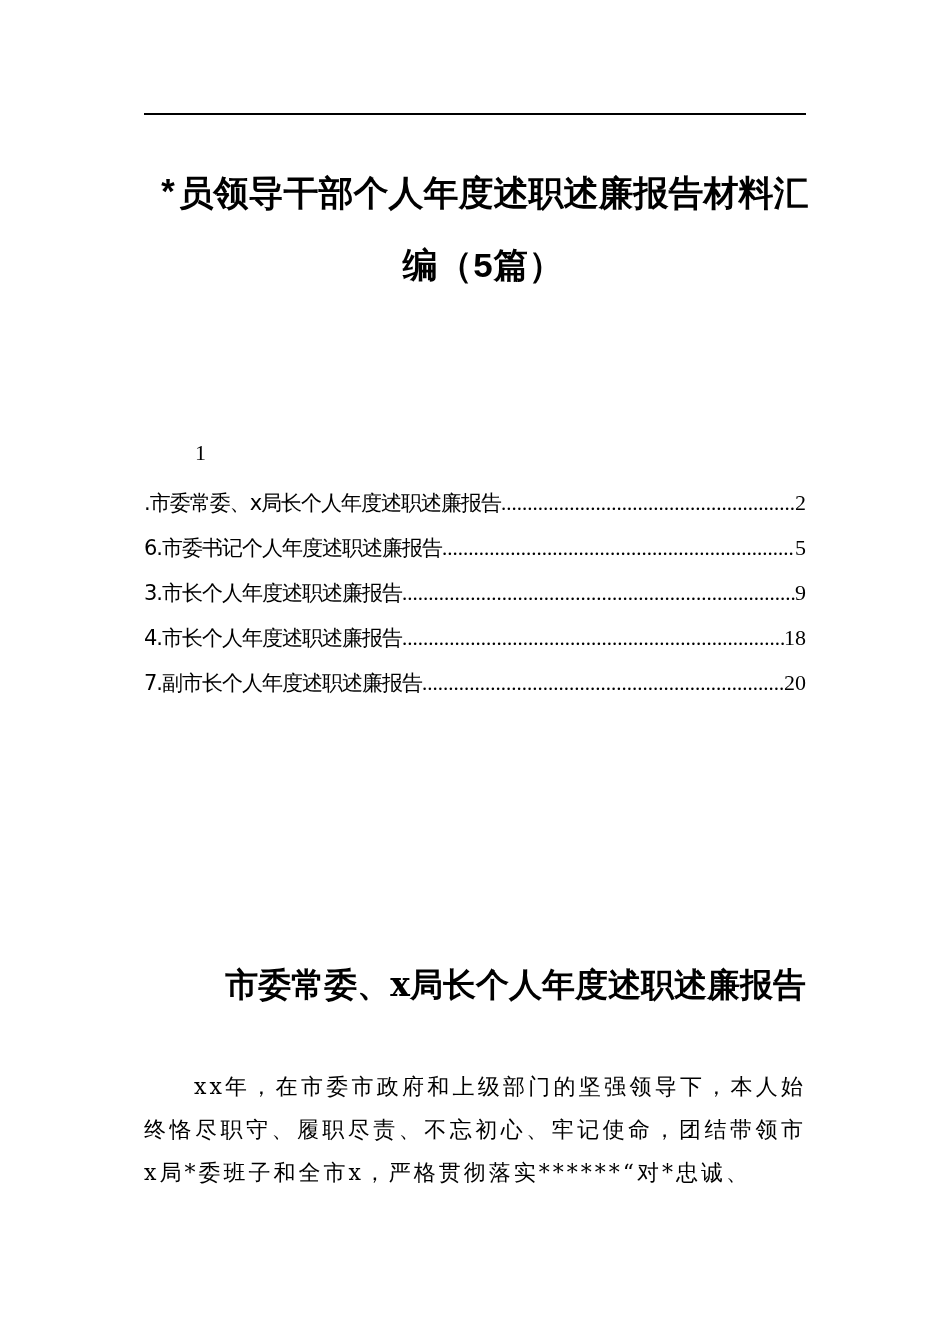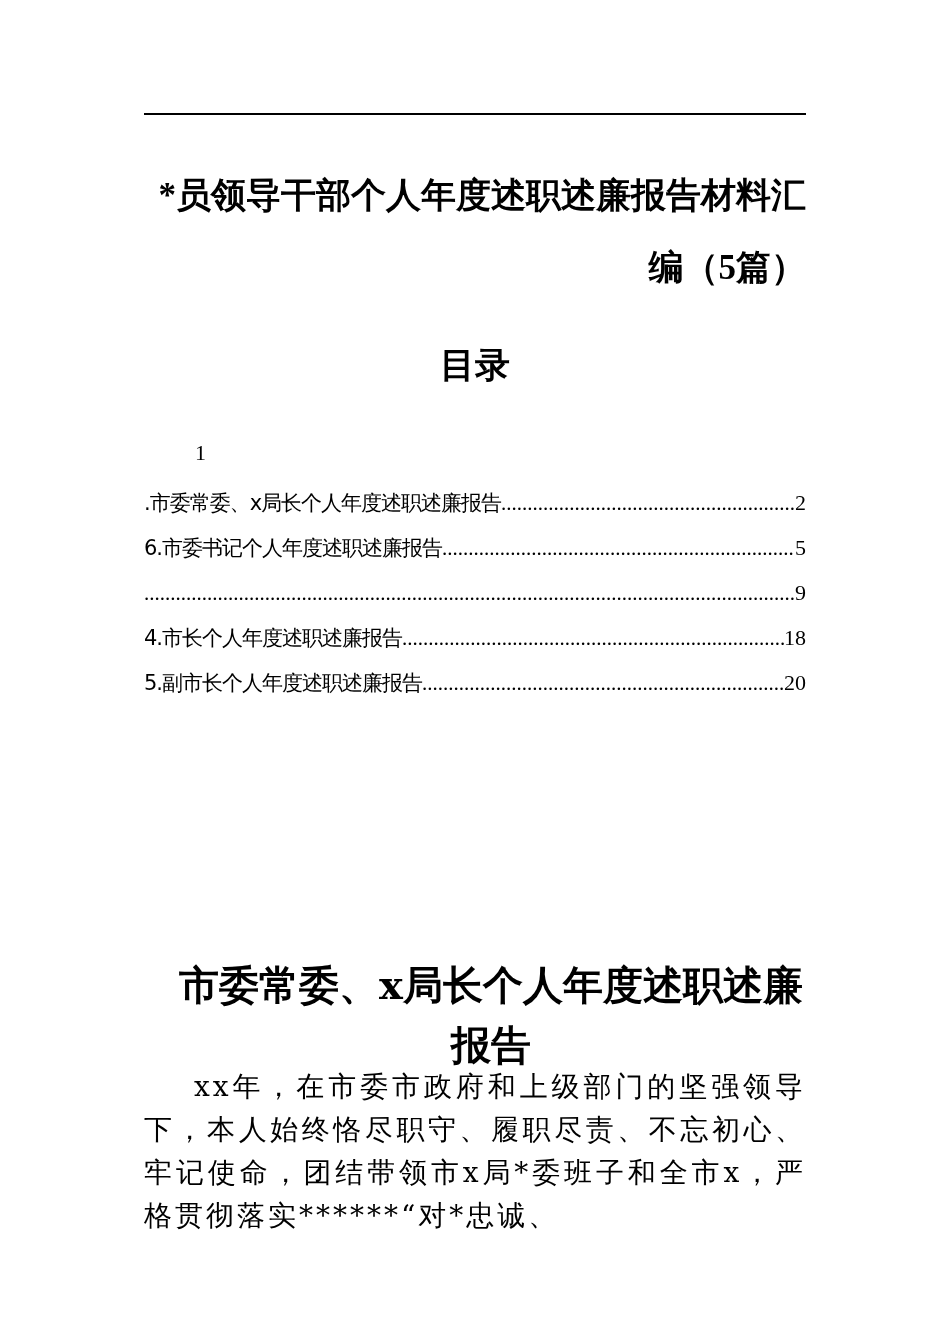--- a/index.html
+++ b/index.html
@@ -7,8 +7,8 @@
   .page { position: absolute; left: 0; top: 0; width: 950px; height: 1344px; }
   .rule { position: absolute; left: 144px; top: 113px; width: 662px; height: 2px; background: #000; }
   .doc-title {
-    position: absolute; left: 144px; width: 662px; top: 160px;
-    text-align: right; font-family: Liberation Serif, serif;
+    position: absolute; left: 152px; width: 662px; top: 160px;
+    text-align: center; font-family: Liberation Mono, monospace;
     font-weight: bold; font-size: 35px; line-height: 72px; letter-spacing: 0px;
   }
   .toc-heading {

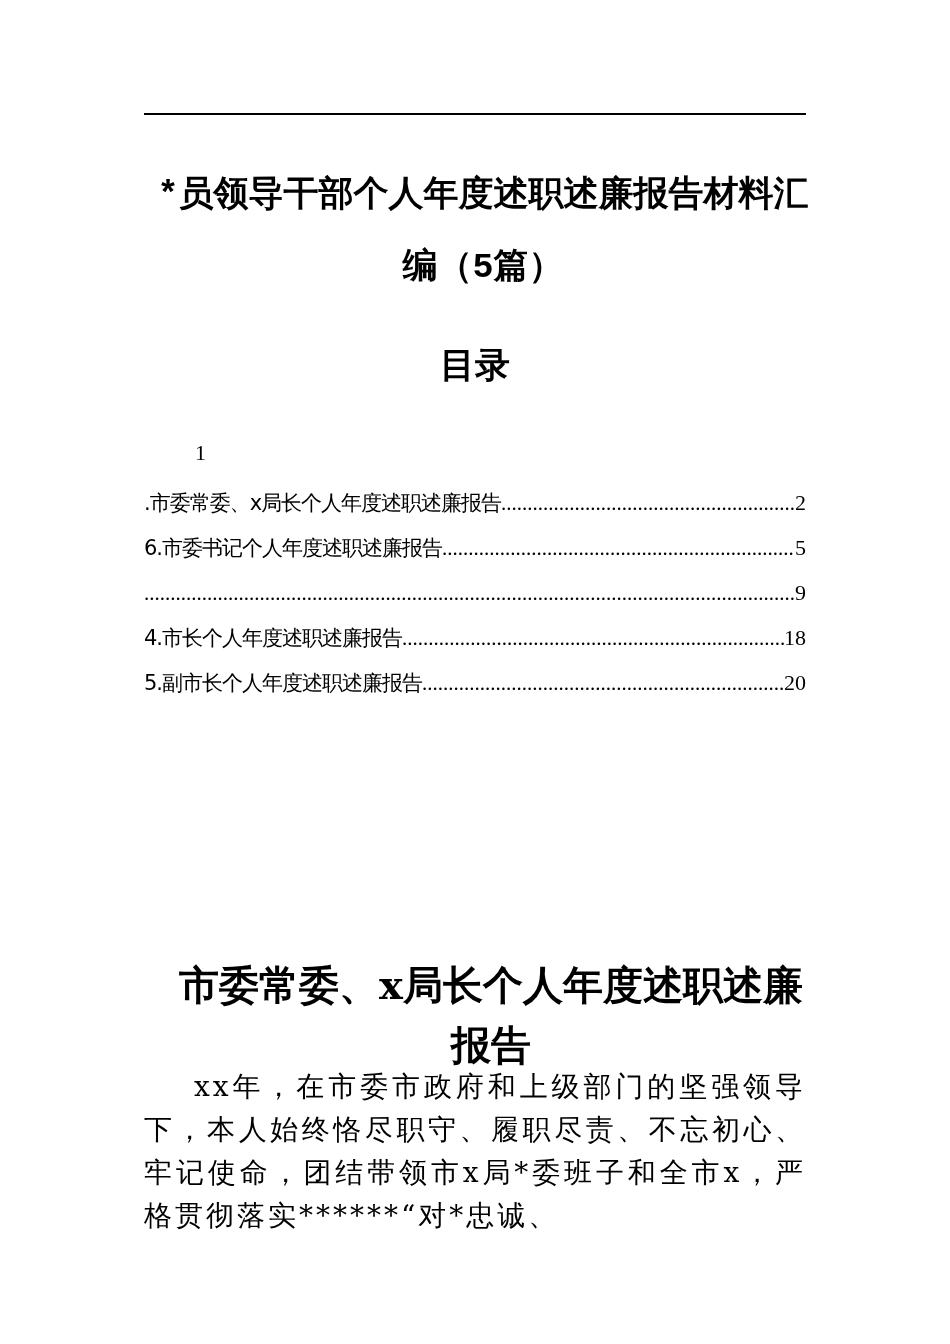--- a/index.html
+++ b/index.html
@@ -46,7 +46,6 @@
 
   <div class="doc-title">*员领导干部个人年度述职述廉报告材料汇编（5篇）</div>
 
-  <div class="toc-heading">目录</div>
 
   <div class="toc-num-orphan">1</div>
 

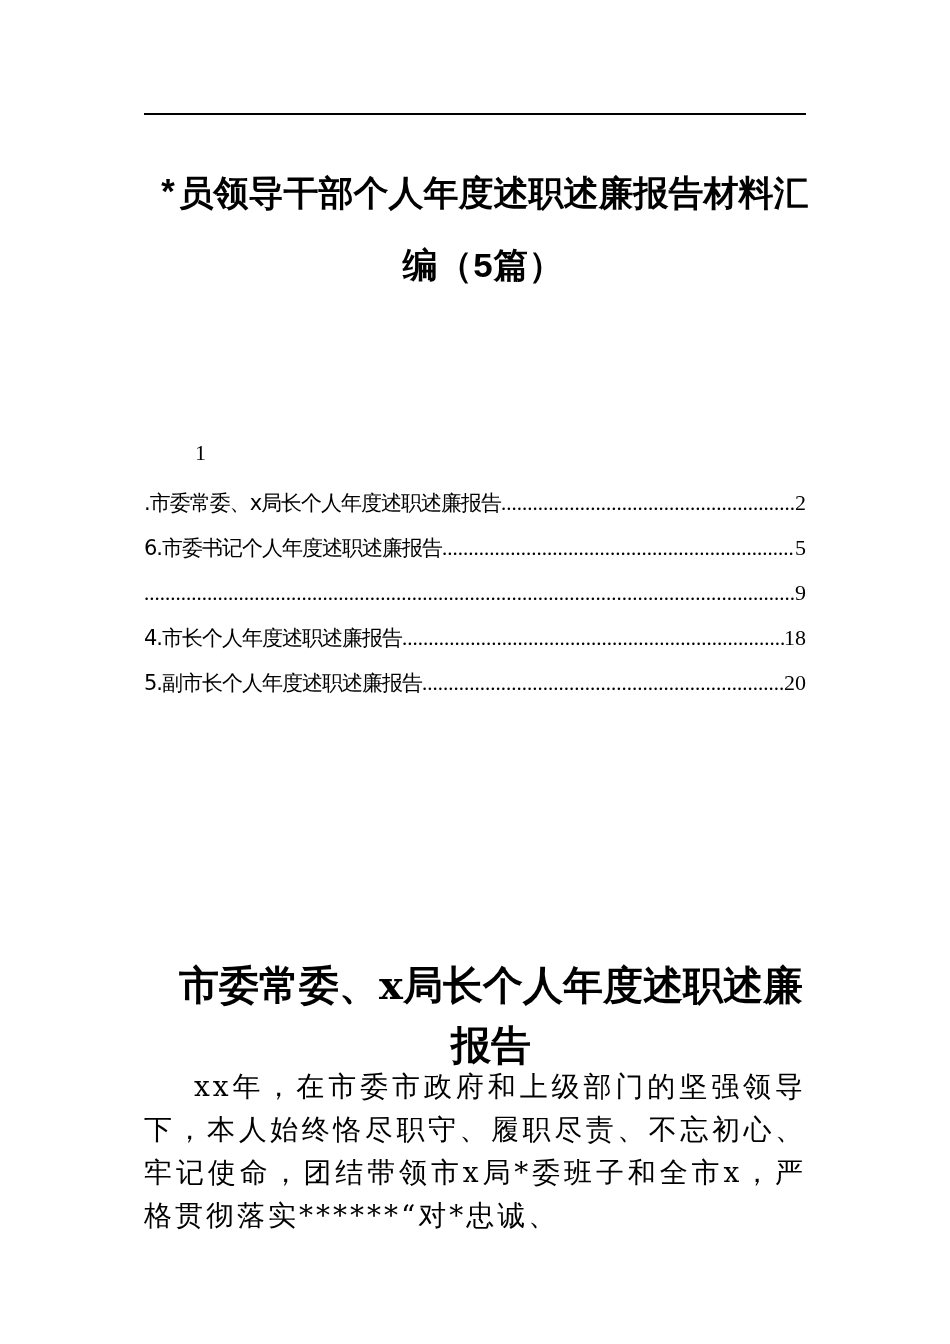--- a/index.html
+++ b/index.html
@@ -61,6 +61,7 @@
       <span class="page-num">5</span>
     </div>
     <div class="toc-row">
+      <span class="label">3.市长个人年度述职述廉报告</span>
       <span class="dots"></span>
       <span class="page-num">9</span>
     </div>

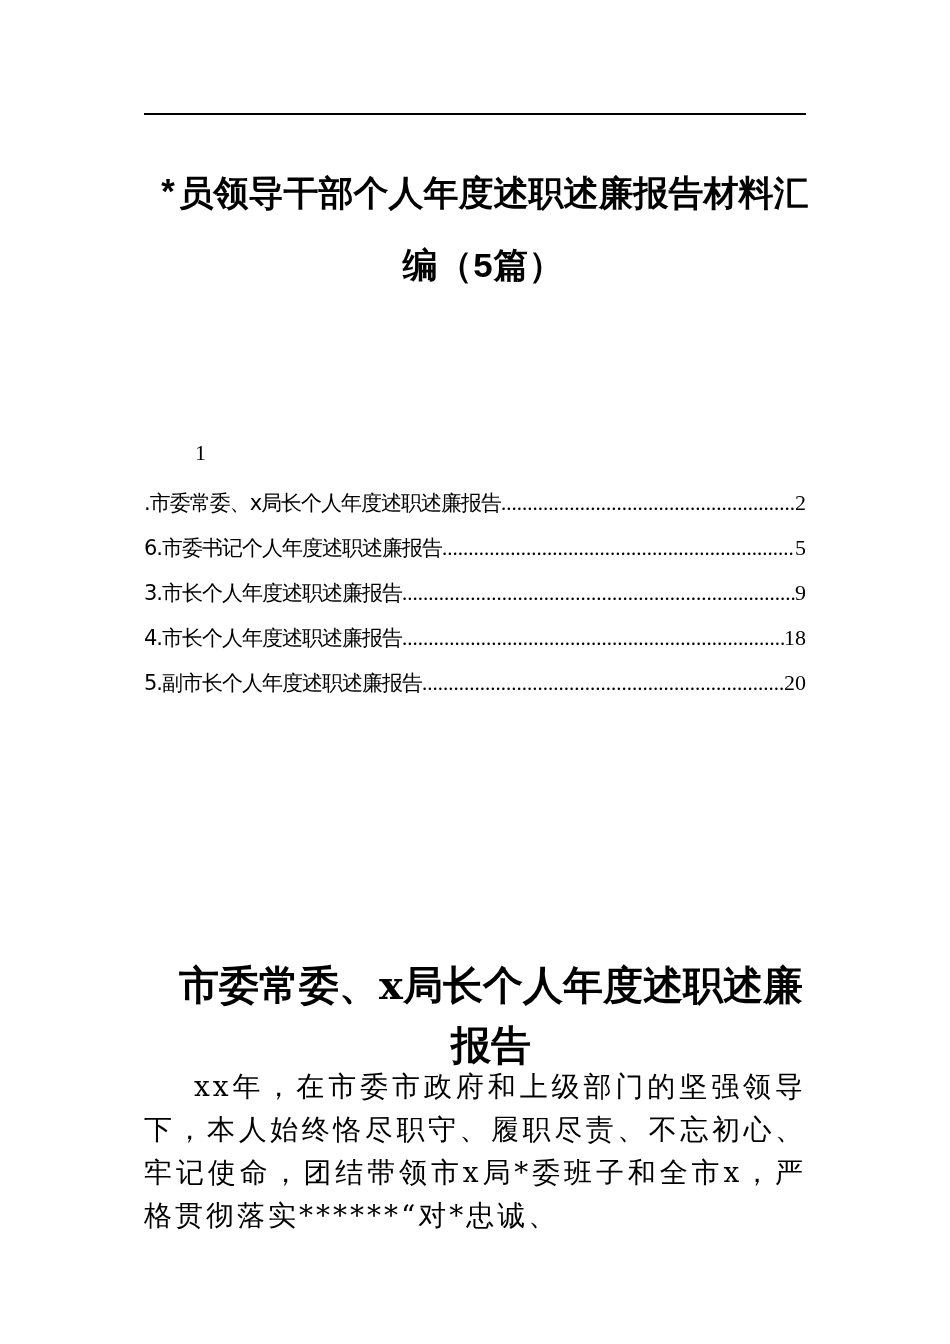--- a/index.html
+++ b/index.html
@@ -71,7 +71,7 @@
       <span class="page-num">18</span>
     </div>
     <div class="toc-row">
-      <span class="label">5.副市长个人年度述职述廉报告</span>
+      <span class="label">7.副市长个人年度述职述廉报告</span>
       <span class="dots"></span>
       <span class="page-num">20</span>
     </div>

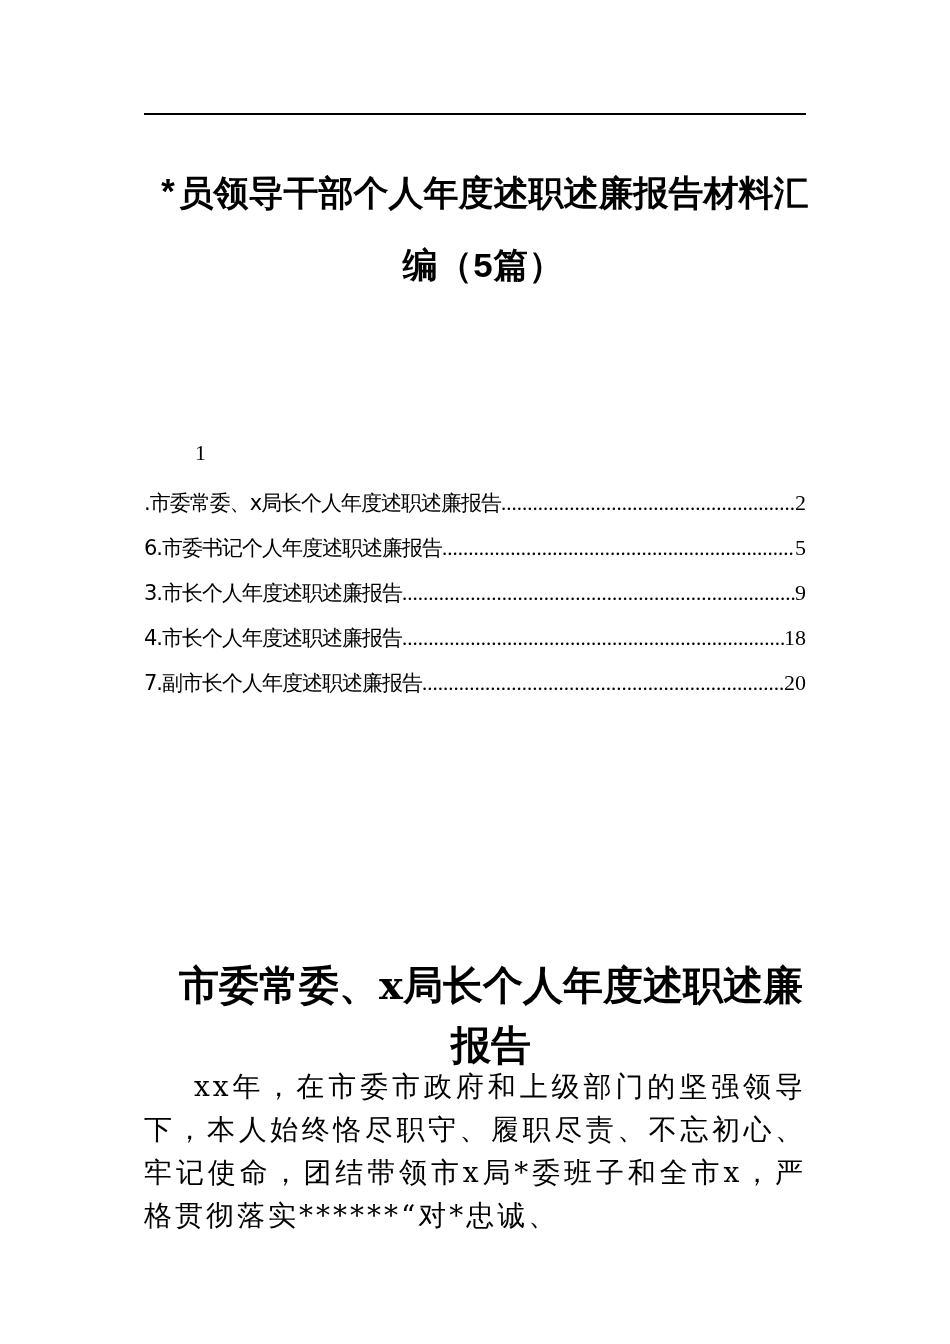--- a/index.html
+++ b/index.html
@@ -28,8 +28,8 @@
   .toc-row .dots::before { content: "......................................................................................................................................................................"; }
   .toc-row .page-num { flex: 0 0 auto; font-family: "Liberation Serif", serif; font-size: 22px; }
   .section-title {
-    position: absolute; left: 160px; width: 662px; top: 955px; text-align: center;
-    font-family: "DejaVu Serif", "Liberation Serif", serif; font-weight: bold; font-size: 40px; line-height: 60px;
+    position: absolute; left: 144px; width: 662px; top: 955px; text-align: right;
+    font-family: "DejaVu Serif", "Liberation Serif", serif; font-weight: bold; font-size: 33px; line-height: 60px;
   }
   .body-text {
     position: absolute; left: 144px; width: 662px; top: 1065px;

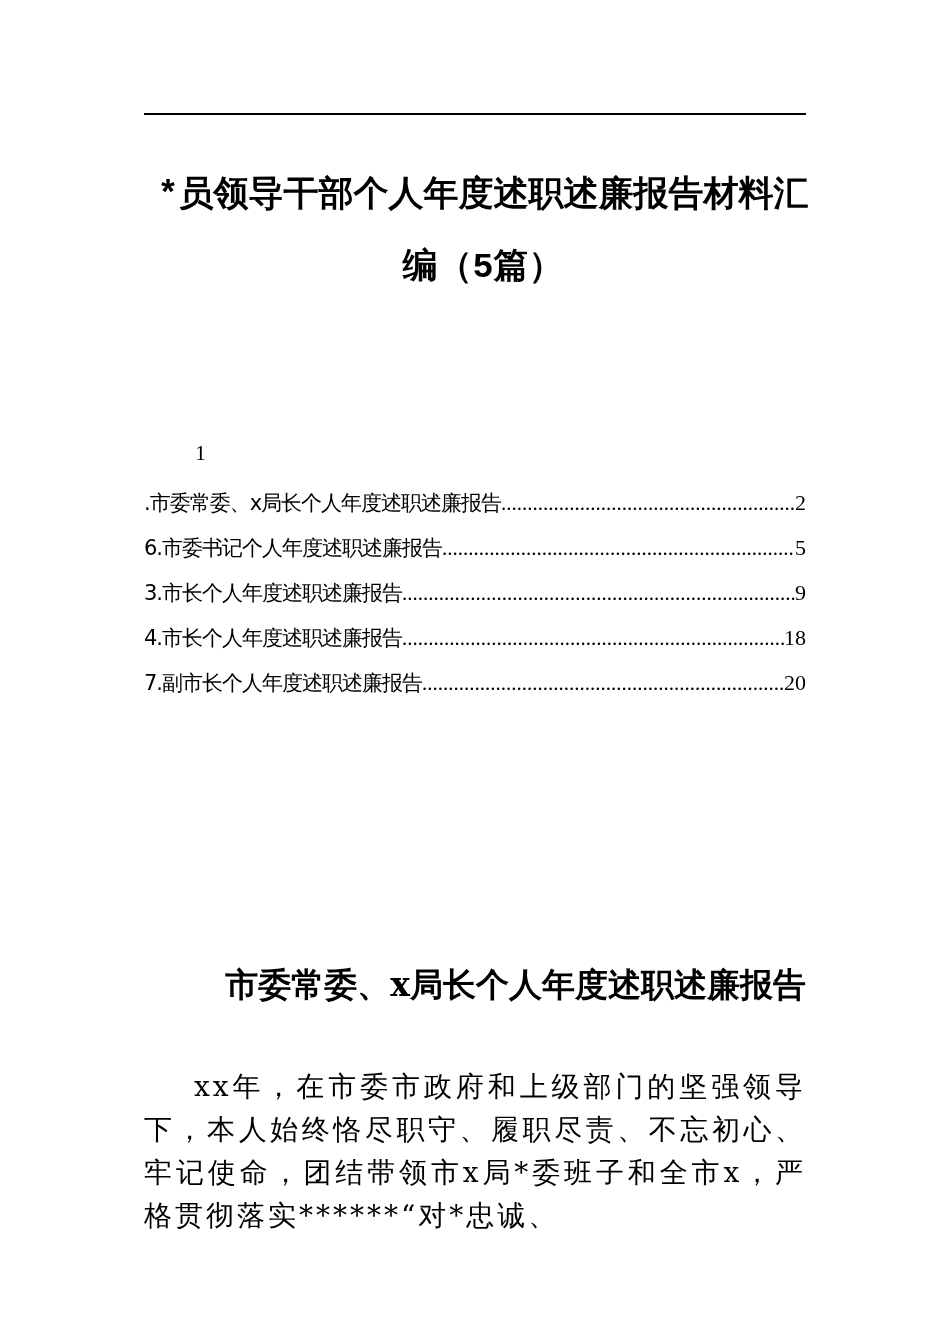--- a/index.html
+++ b/index.html
@@ -33,7 +33,7 @@
   }
   .body-text {
     position: absolute; left: 144px; width: 662px; top: 1065px;
-    font-family: "DejaVu Serif", "Liberation Serif", serif; font-size: 28px; line-height: 43px;
+    font-family: "DejaVu Serif", "Liberation Serif", serif; font-size: 22px; line-height: 43px;
     letter-spacing: 3px; text-align: justify;
   }
   .body-text .indent { display: inline-block; width: 50px; }

